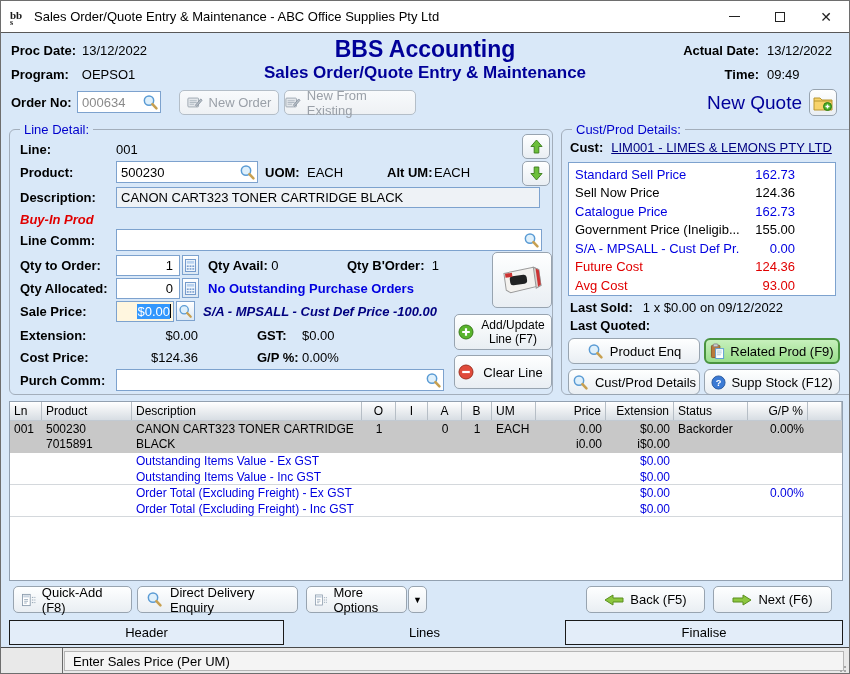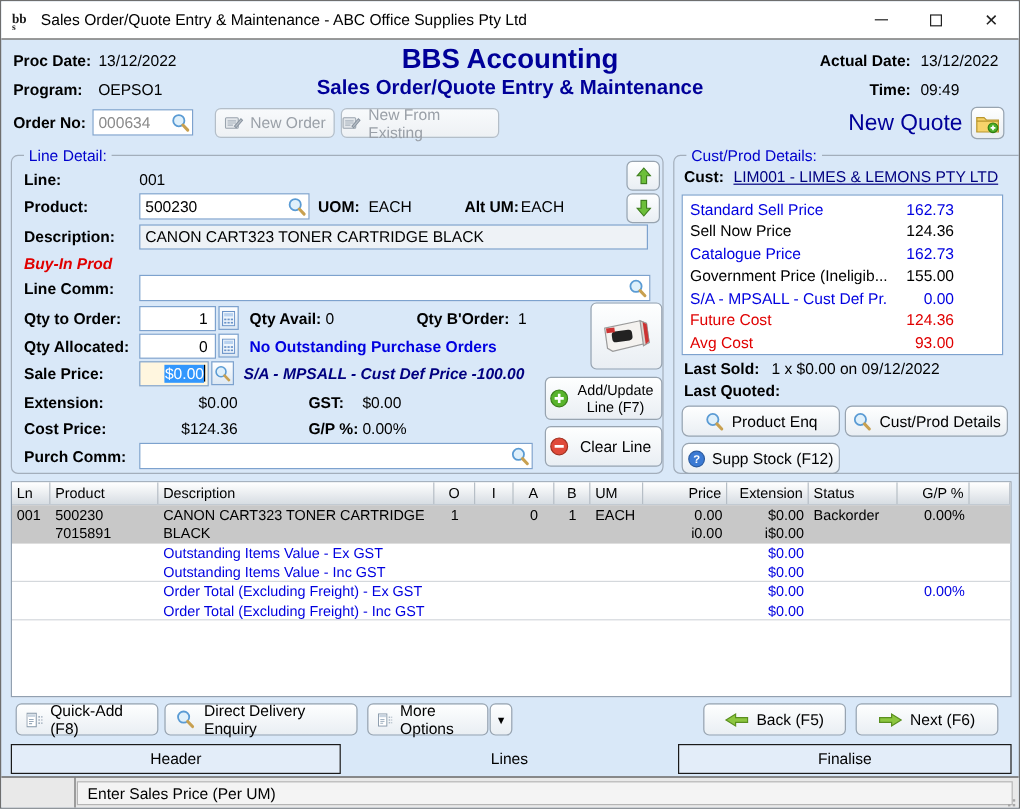--- a/index.html
+++ b/index.html
@@ -402,6 +402,15 @@
           </svg>
         <span>Product Enq</span>
       </div>
+      <div class="cp-btn green">
+        <svg width="15" height="16" viewBox="0 0 16 17">
+            <rect x="1.5" y="2.5" width="9" height="13" rx="1" fill="#b97a3c" stroke="#8a5a28"></rect>
+            <rect x="3.5" y="1" width="5" height="3" rx="1" fill="#d0d0d0" stroke="#888"></rect>
+            <rect x="6" y="6" width="8.5" height="10.5" fill="#fff" stroke="#5a9bd4"></rect>
+            <path d="M7.5 8.5h5M7.5 10.5h5M7.5 12.5h4" stroke="#a8c8e0" fill="none"></path>
+          </svg>
+        <span>Related Prod (F9)</span>
+      </div>
       <div class="cp-btn">
         <svg class="mag" viewBox="0 0 16 16">
             <circle cx="6.6" cy="6.2" r="4.4" fill="#dff0fb" stroke="#5a9bd4" stroke-width="1.4"></circle>

